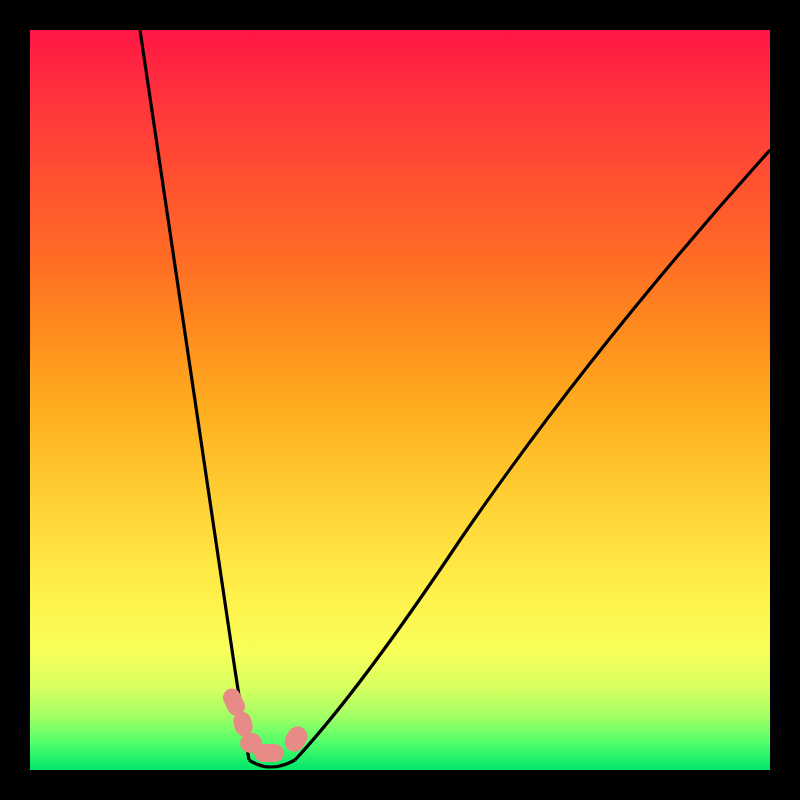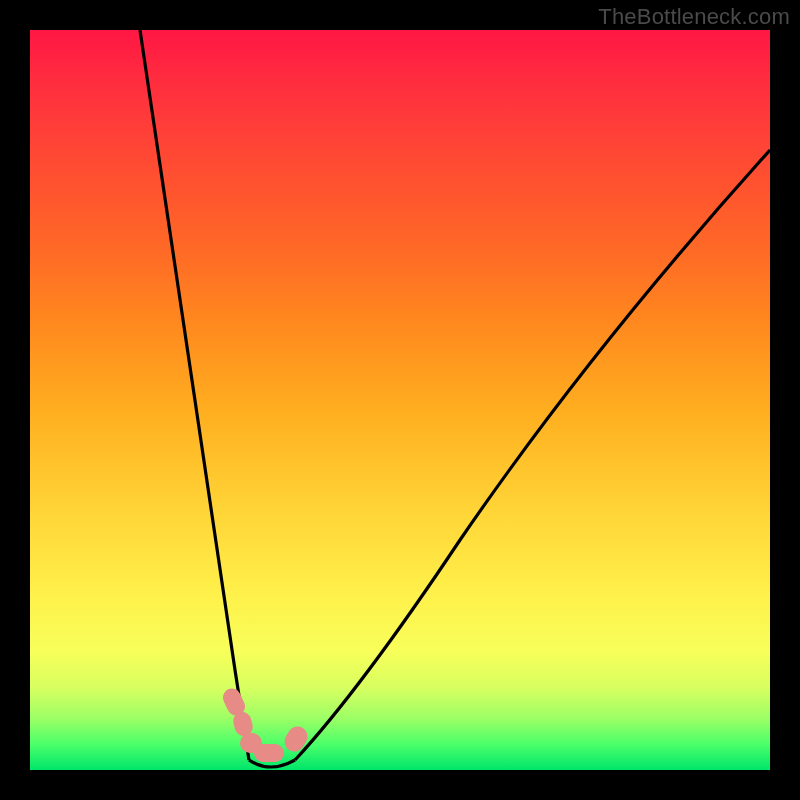--- a/index.html
+++ b/index.html
@@ -76,7 +76,6 @@
 
 <div class="frame">
 
-  <div class="watermark">TheBottleneck.com</div>
 
   <div class="plot">
 

